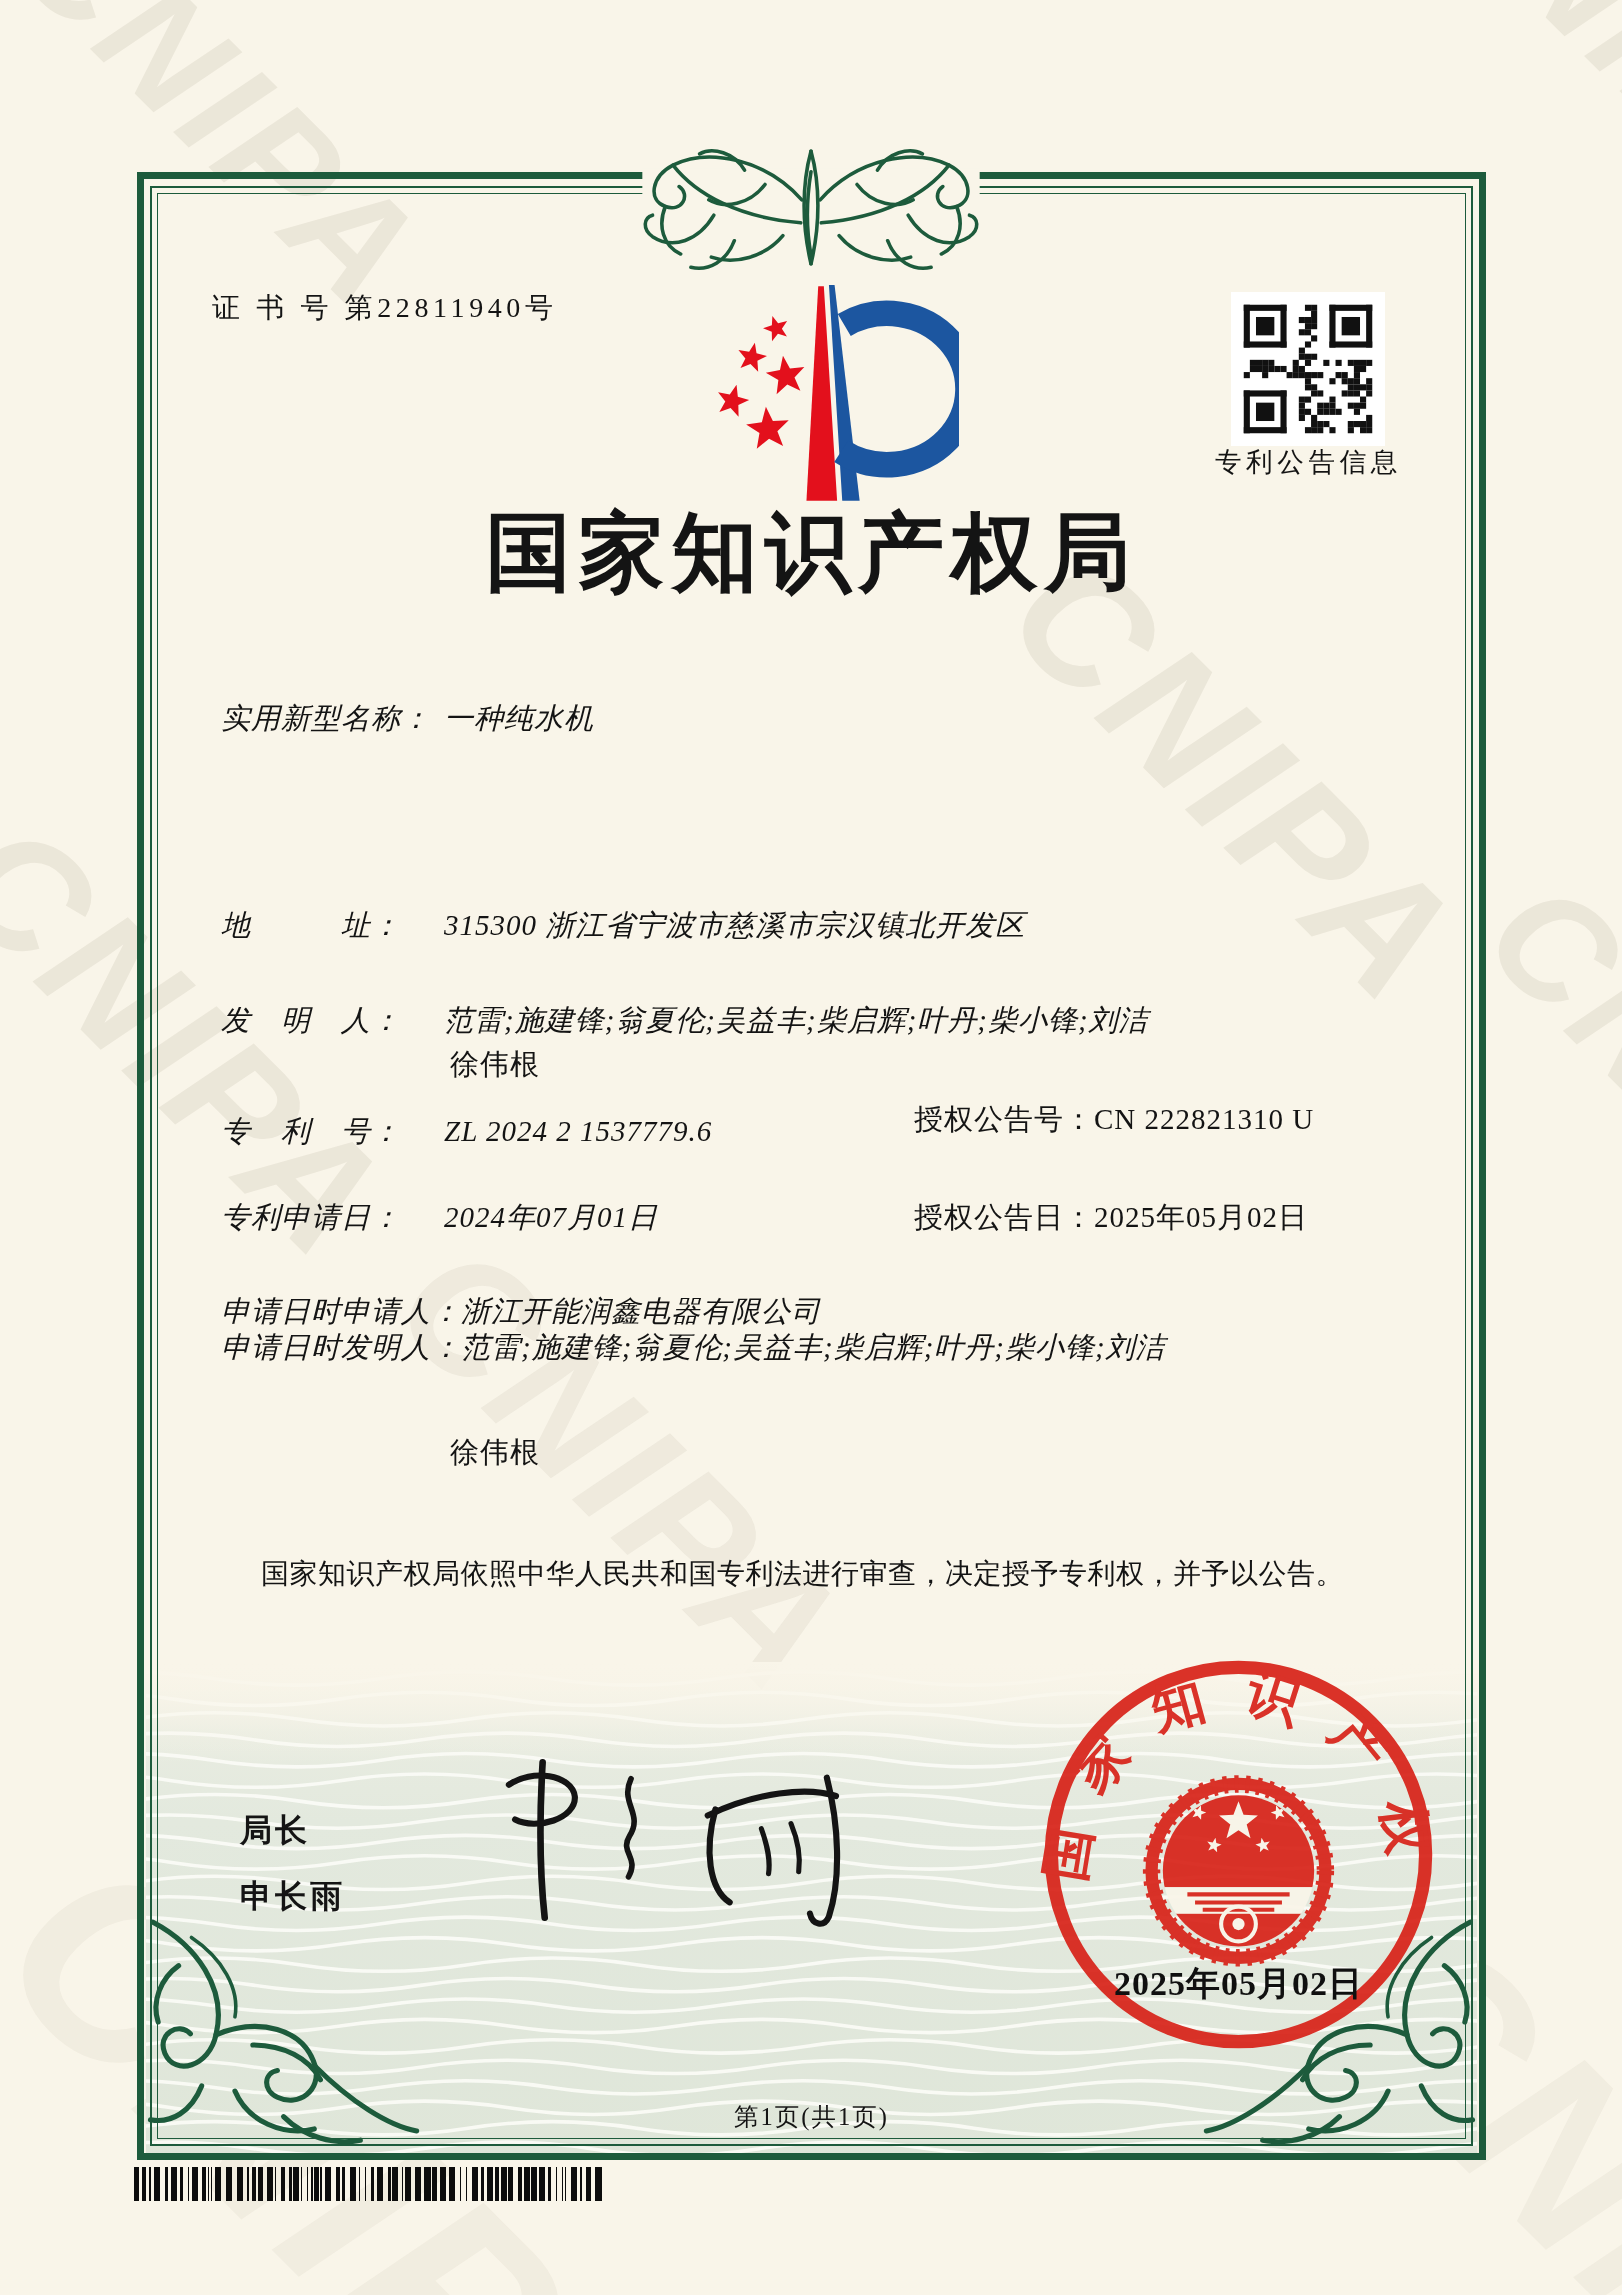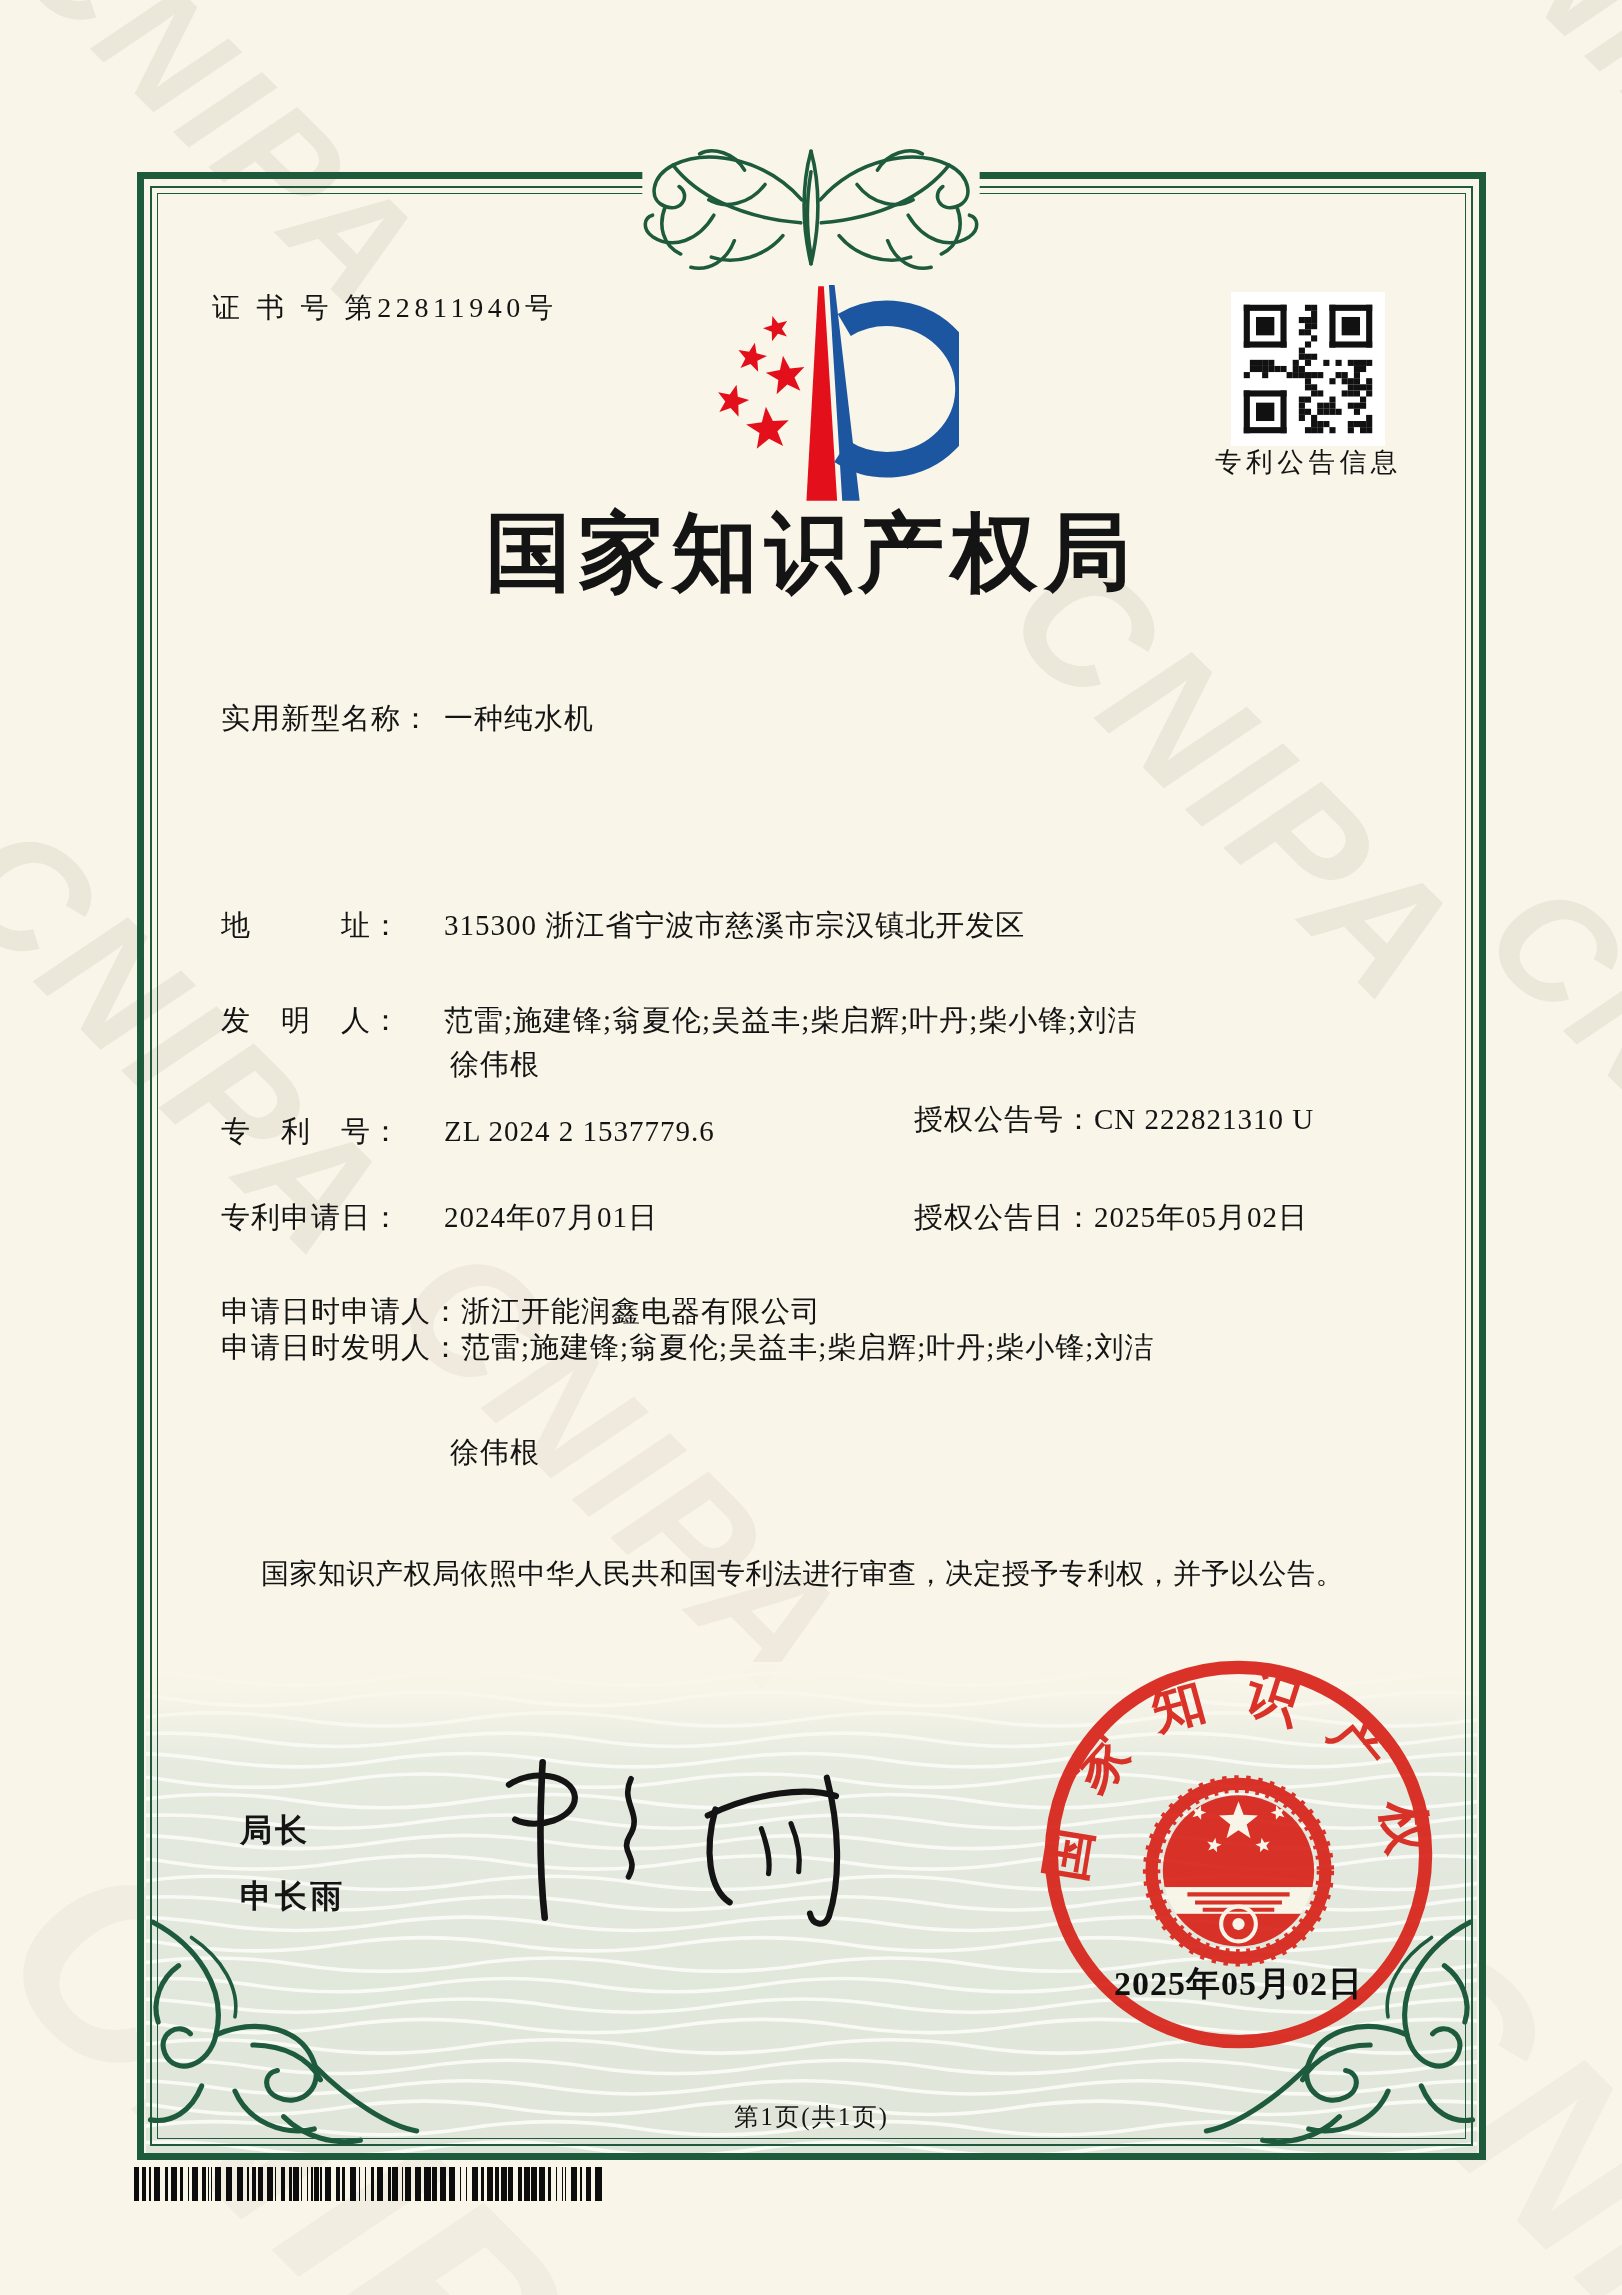--- a/index.html
+++ b/index.html
@@ -19,7 +19,7 @@
   .qrcap{left:1201px;top:444px;width:215px;text-align:center;font-size:26.6px;letter-spacing:4.6px;z-index:3;}
   .title{left:0;top:495px;width:1623px;text-align:center;font-size:86px;font-weight:700;
          letter-spacing:7.2px;z-index:3;}
-  .row{position:absolute;left:221px;font-size:29px;letter-spacing:1px;z-index:3;white-space:pre;}
+  .row{position:absolute;left:221px;font-size:29px;letter-spacing:1px;z-index:3;white-space:pre;font-style:italic;}
   .lbl{display:inline-block;min-width:223px;white-space:pre;}
   .val{white-space:pre;}
   .cont{position:absolute;left:450px;font-size:29px;letter-spacing:1px;z-index:3;white-space:pre;}

